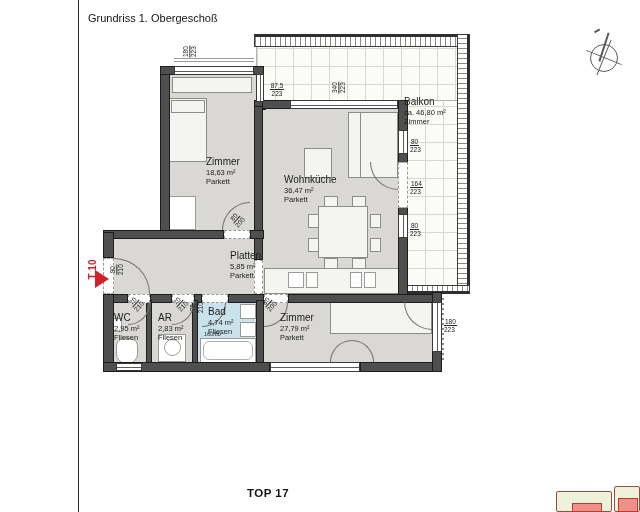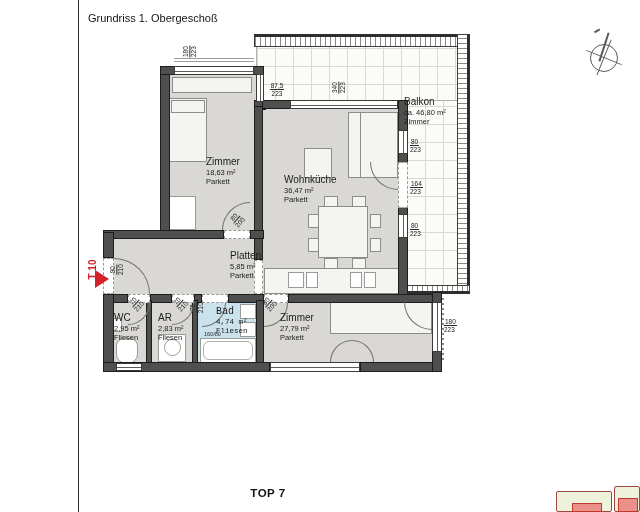--- a/index.html
+++ b/index.html
@@ -249,7 +249,7 @@
     <div class="meta">2,83 m²</div>
     <div class="meta">Fliesen</div>
   </div>
-  <div class="abs roomlabel" style="left:216px;top:306px;font-family:Liberation Mono, monospace;">
+  <div class="abs roomlabel" style="left:208px;top:306px;">
     <div class="name">Bad</div>
     <div class="meta">4,74 m²</div>
     <div class="meta">Fliesen</div>

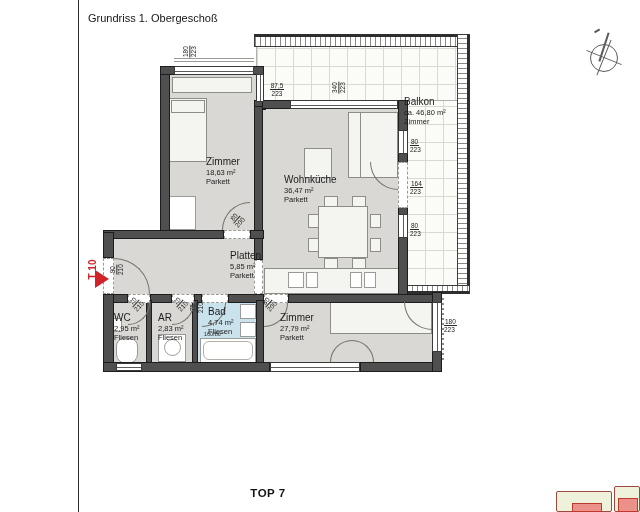--- a/index.html
+++ b/index.html
@@ -263,7 +263,7 @@
   <div class="abs t10" style="left:76px;top:264px;width:32px;">T 10</div>
   <div class="abs t10-arrow" style="left:95px;top:270px;"></div>
 
-  <div class="abs top10" style="left:218px;top:487px;width:100px;">TOP 7</div>
+  <div class="abs top10" style="left:218px;top:487px;width:100px;">TOP 17</div>
 
   <div class="abs keyplan-green" style="left:556px;top:491px;width:56px;height:21px;"></div>
   <div class="abs keyplan-green" style="left:614px;top:486px;width:26px;height:26px;"></div>

